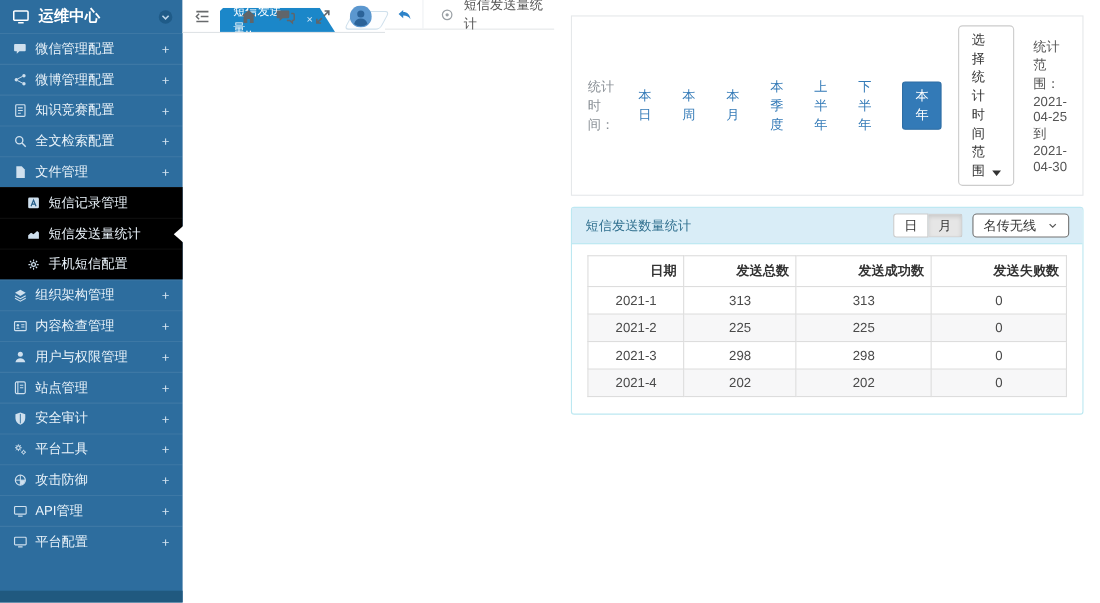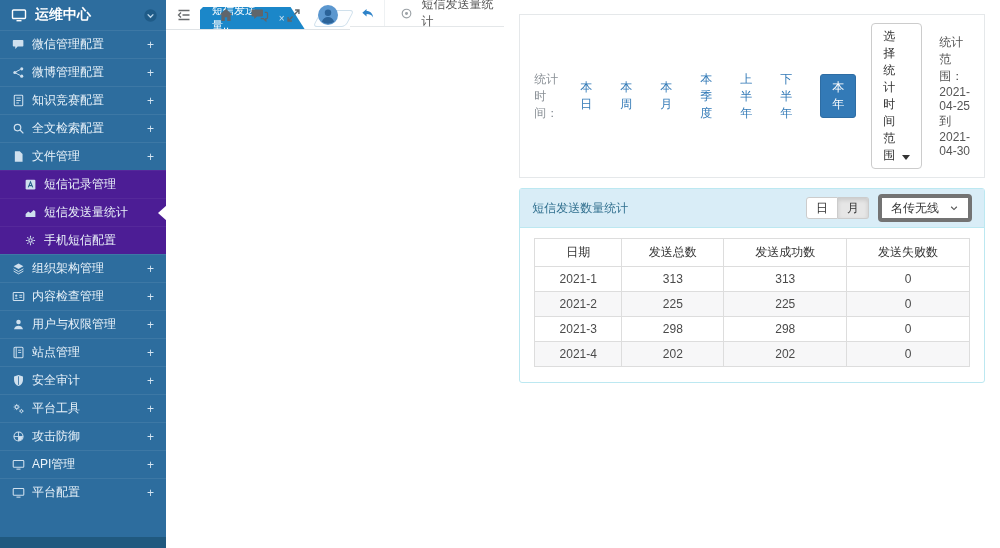--- a/index.html
+++ b/index.html
@@ -15,7 +15,7 @@
              font-size:12px; border-top:1px solid rgba(255,255,255,.08); cursor:pointer; color:#eaf3fa; }
   .sb-item .lbl { flex:1; white-space:nowrap; overflow:hidden; }
   .sb-item .plus { font-size:12px; color:#d5e5f2; }
-  .sb-sub { background:#4c1d95; }
+  .sb-sub { background:#000000; }
   .sb-sub .sb-item { padding-left:24px; border-top:1px solid rgba(255,255,255,.05); }
   .sb-item.active { position:relative; }
   .sb-item.active::after { content:""; position:absolute; right:-1px; top:50%; transform:translateY(-50%);

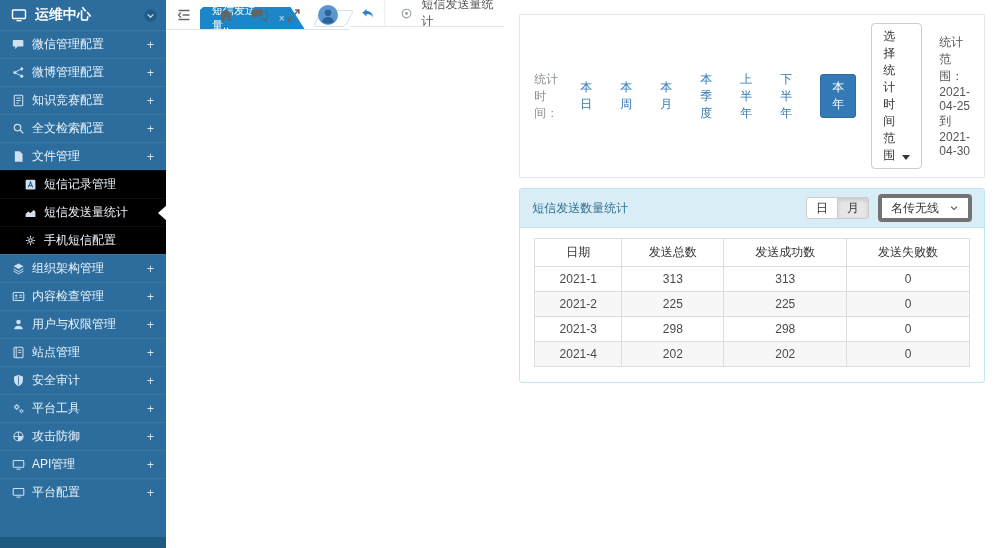--- a/index.html
+++ b/index.html
@@ -69,7 +69,7 @@
   .btn-sm.first { border-radius:3px 0 0 3px; }
   .btn-sm.last { border-radius:0 3px 3px 0; border-left:none; }
   .btn-sm.active { background:#e6e6e6; box-shadow:inset 0 2px 4px rgba(0,0,0,.13); }
-  .select-box { border:4px solid #737373; border-radius:4px; background:#fff; color:#333; font-size:12px;
+  .select-box { border:1px solid #737373; border-radius:4px; background:#fff; color:#333; font-size:12px;
             padding:2px 9px; display:flex; align-items:center; gap:10px; cursor:pointer; line-height:16px; }
 
   .panel-body { padding:10px 14px 15px; }

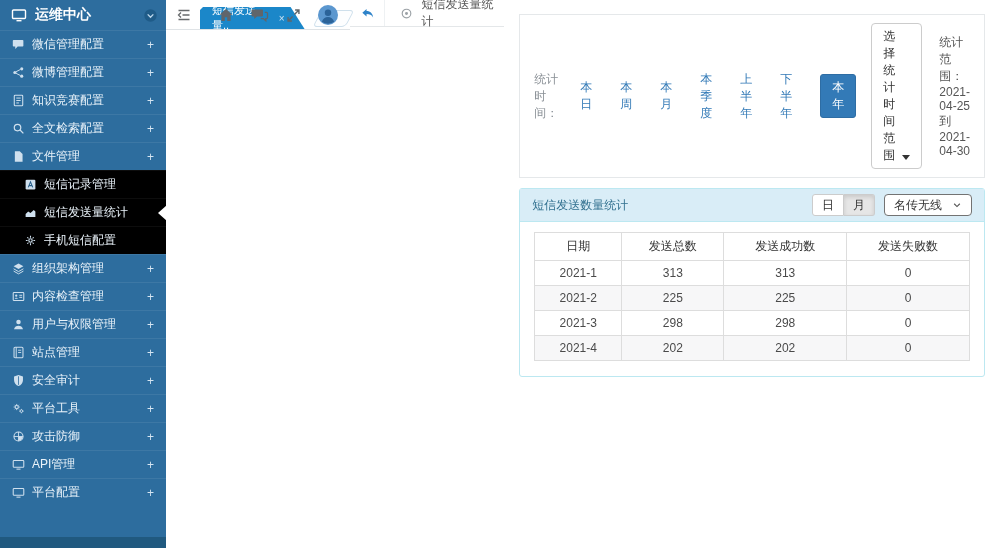--- a/index.html
+++ b/index.html
@@ -75,7 +75,7 @@
   .panel-body { padding:10px 14px 15px; }
   table { width:100%; border-collapse:collapse; font-size:12px; color:#4a4a4a; }
   th, td { border:1px solid #ddd; text-align:center; padding:5px 6px; }
-  th { font-weight:normal; color:#333; background:#fff; }
+  th { font-weight:bold; color:#333; background:#fff;text-align:right; }
   tbody tr:nth-child(even) { background:#f7f7f8; }
 </style>
 </head>

